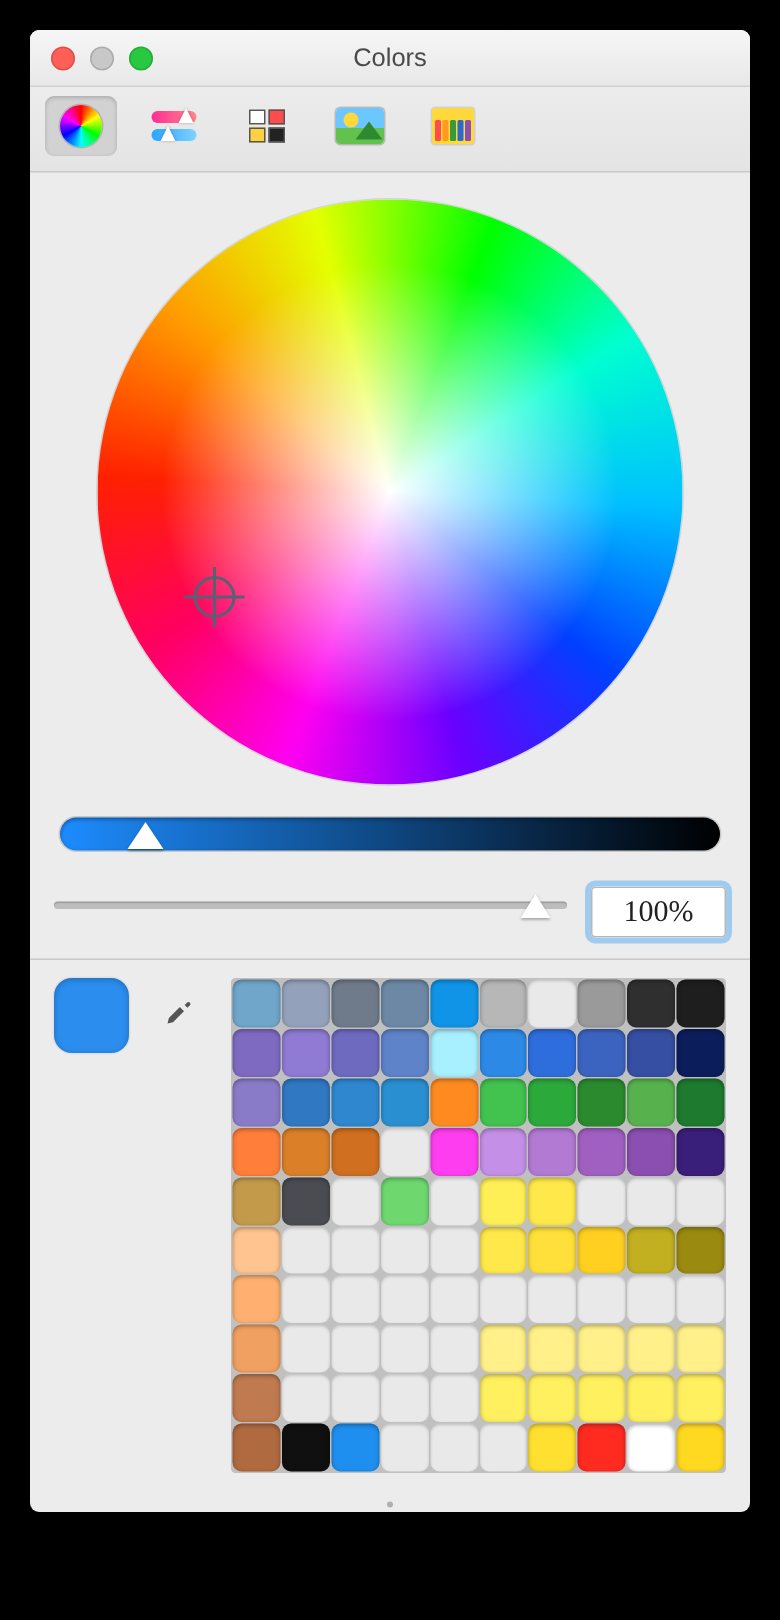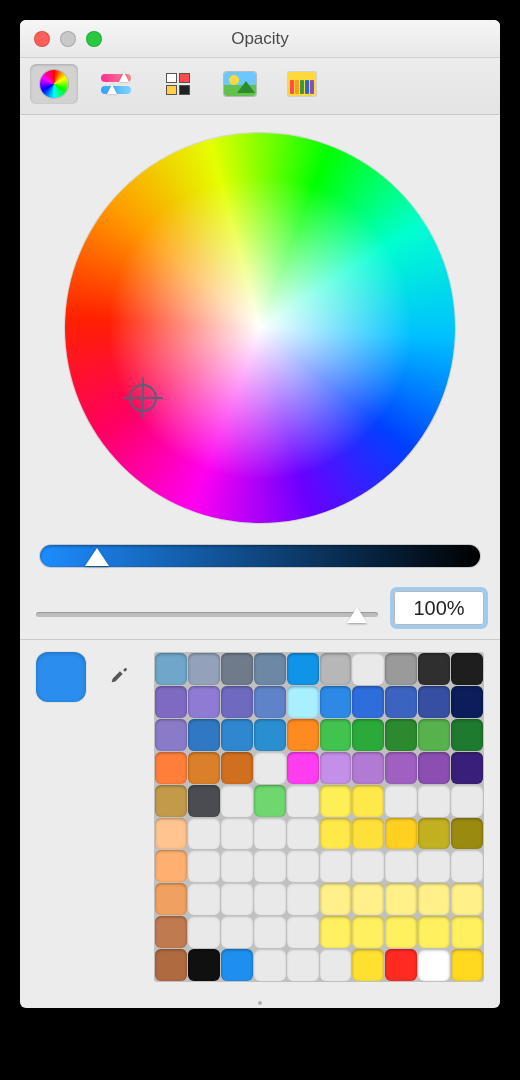--- a/index.html
+++ b/index.html
@@ -138,7 +138,7 @@
       <div class="tl min"></div>
       <div class="tl zoom"></div>
     </div>
-    <div class="title">Opacity</div>
+    <div class="title">Colors</div>
   </div>
 
   <div class="toolbar">

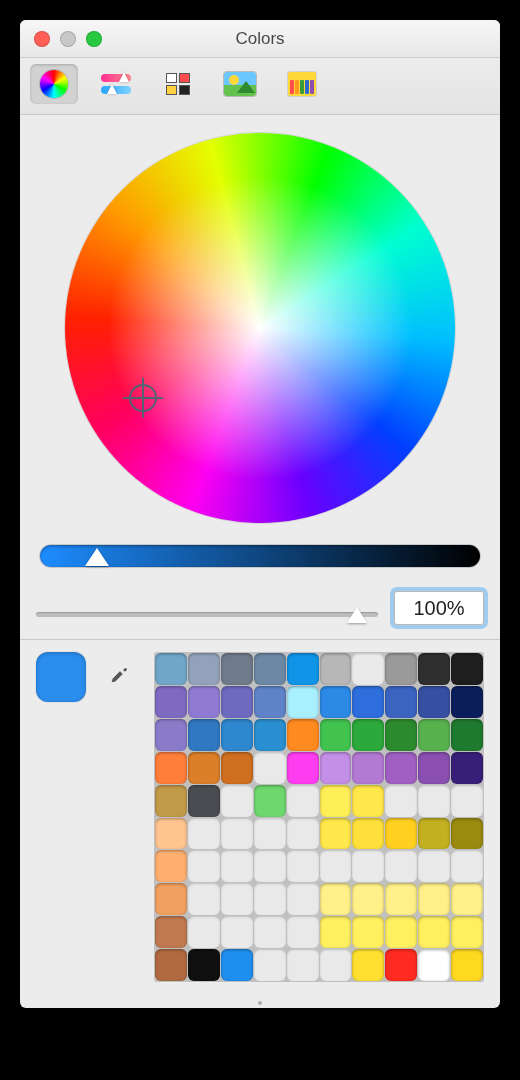--- a/index.html
+++ b/index.html
@@ -103,7 +103,7 @@
     filter:drop-shadow(0 1px 1px rgba(0,0,0,0.4));
     transform:translateX(-50%);
   }
-  .opacity-row{display:flex;align-items:flex-end;gap:16px;}
+  .opacity-row{display:flex;align-items:flex-start;gap:16px;font-family:Liberation Serif, serif;}
   .opacity-label{font-size:19px;color:#313131;margin-bottom:4px;}
   .op-slider{flex:1;height:23px;position:relative;}
   .op-track{position:absolute;left:0;right:0;top:10px;height:5px;background:#bdbdbd;border-radius:3px;box-shadow:inset 0 1px 1px rgba(0,0,0,0.2);}

